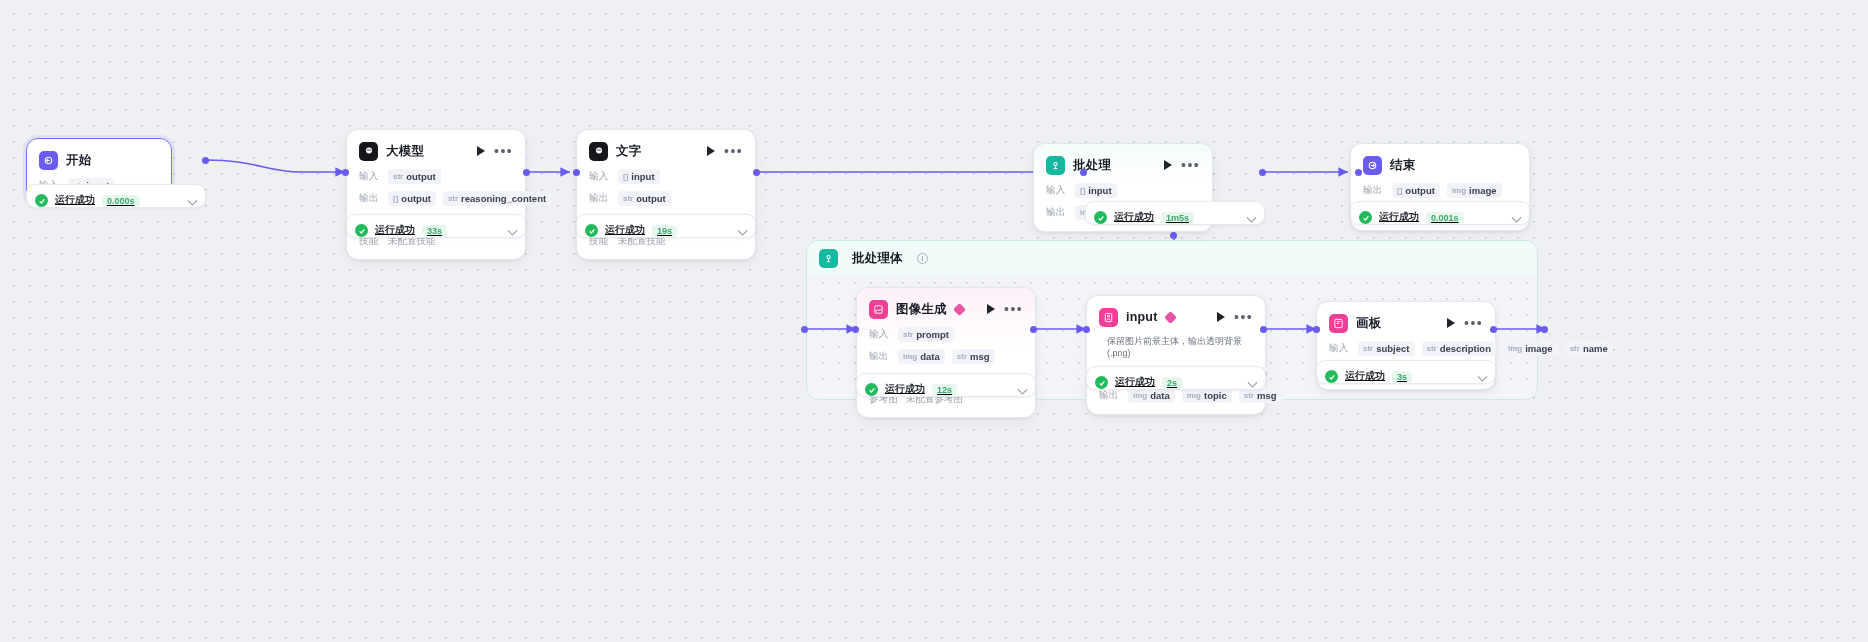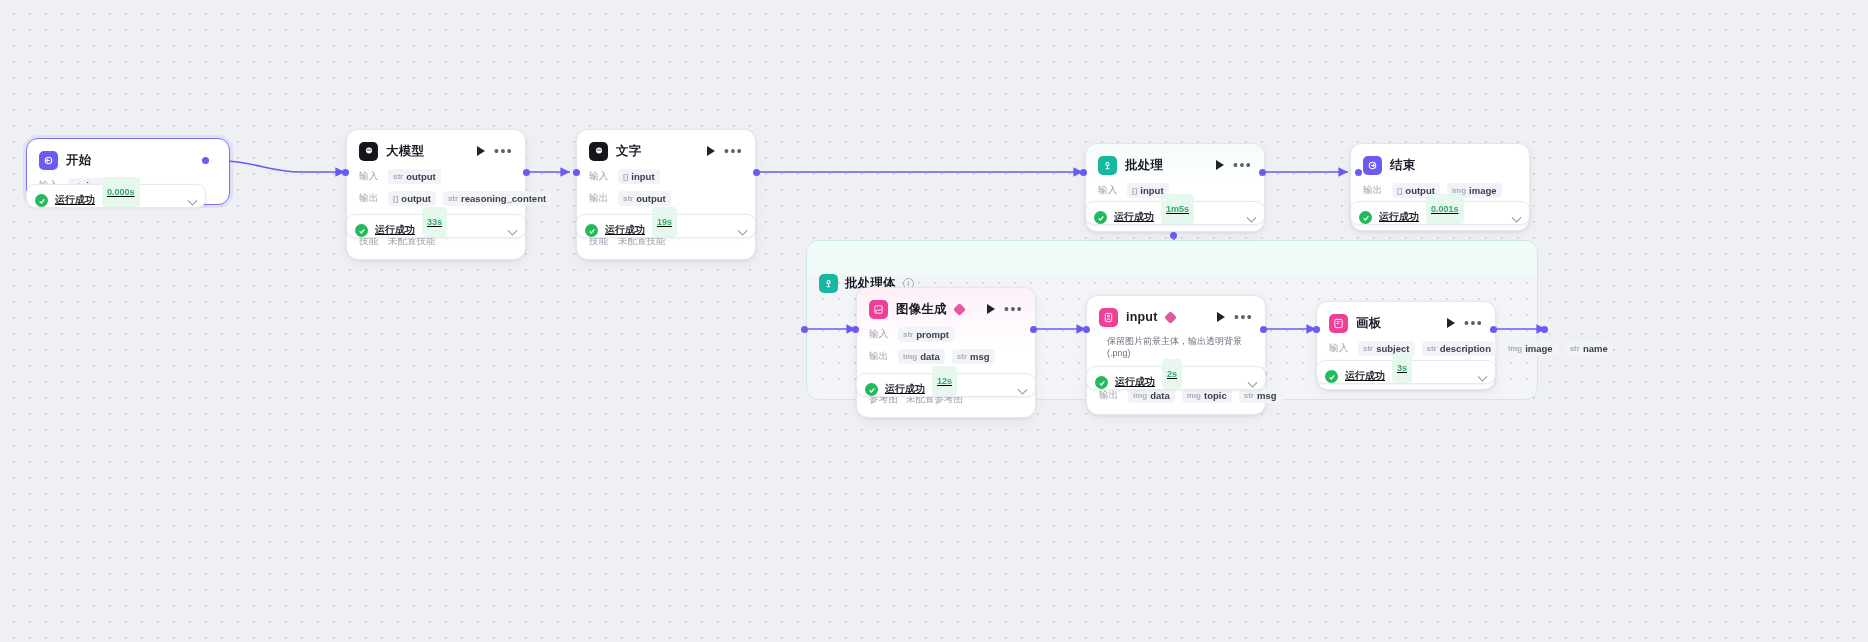--- a/index.html
+++ b/index.html
@@ -179,7 +179,7 @@
     </div>
   </div>
 
-  <div class="node sel" style="left:26px;top:138px;width:204px">
+  <div class="node sel" style="left:26px;top:138px;width:146px">
     <div class="nhead">
       <span class="nicon" style="background:#6a5cf0">
         <svg width="11" height="11" viewBox="0 0 24 24" fill="none" stroke="#fff" stroke-width="2.4">

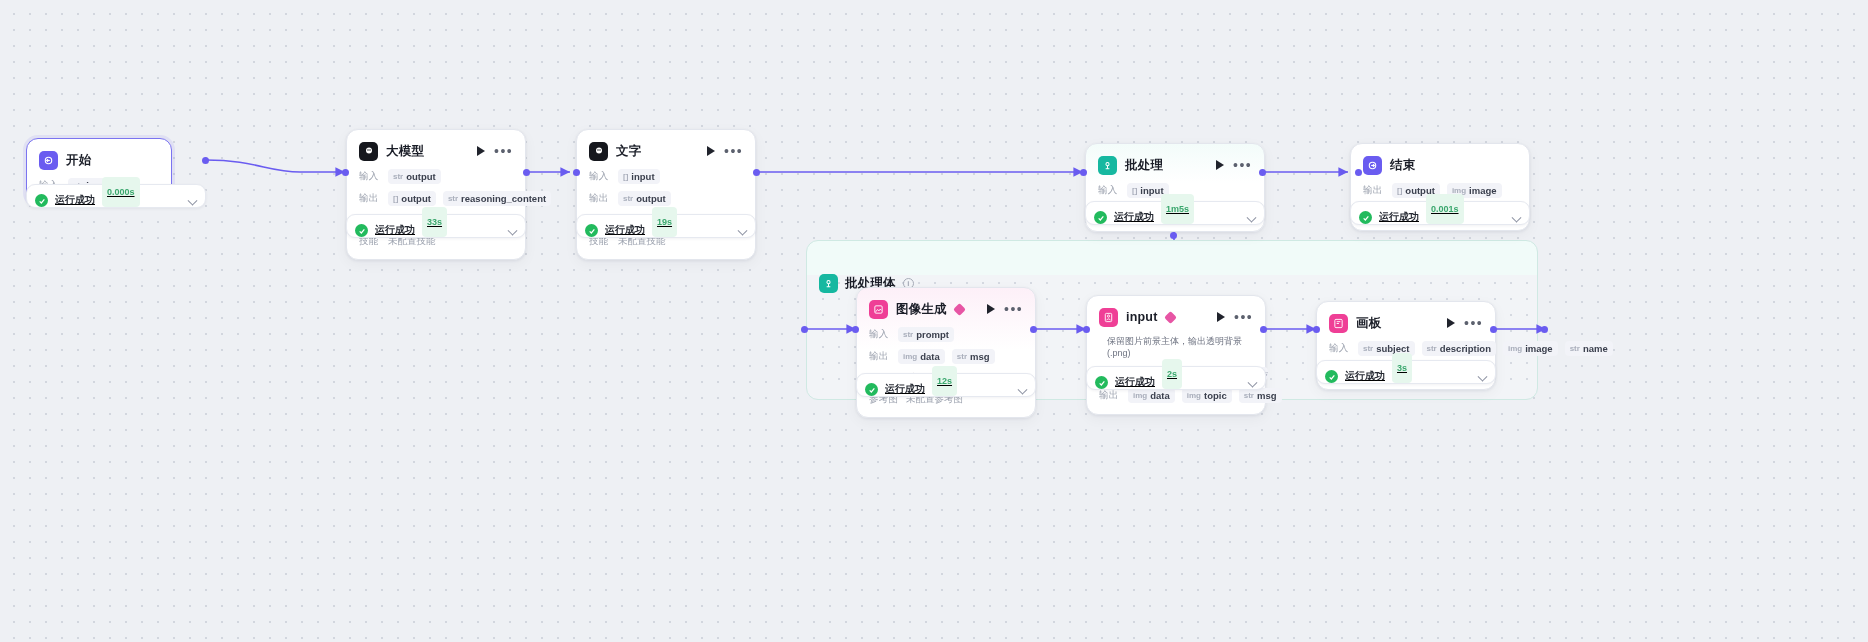--- a/index.html
+++ b/index.html
@@ -322,7 +322,7 @@
     <span class="chev"></span>
   </div>
 
-  <div class="node" style="left:1085px;top:143px;width:180px;background:linear-gradient(180deg,#f3fcfa 0%,#ffffff 45%)">
+  <div class="node" style="left:1033px;top:143px;width:180px;background:linear-gradient(180deg,#f3fcfa 0%,#ffffff 45%)">
     <div class="nhead">
       <span class="nicon" style="background:#16b8a0">
         <svg width="11" height="11" viewBox="0 0 24 24" fill="none" stroke="#fff" stroke-width="2.2">

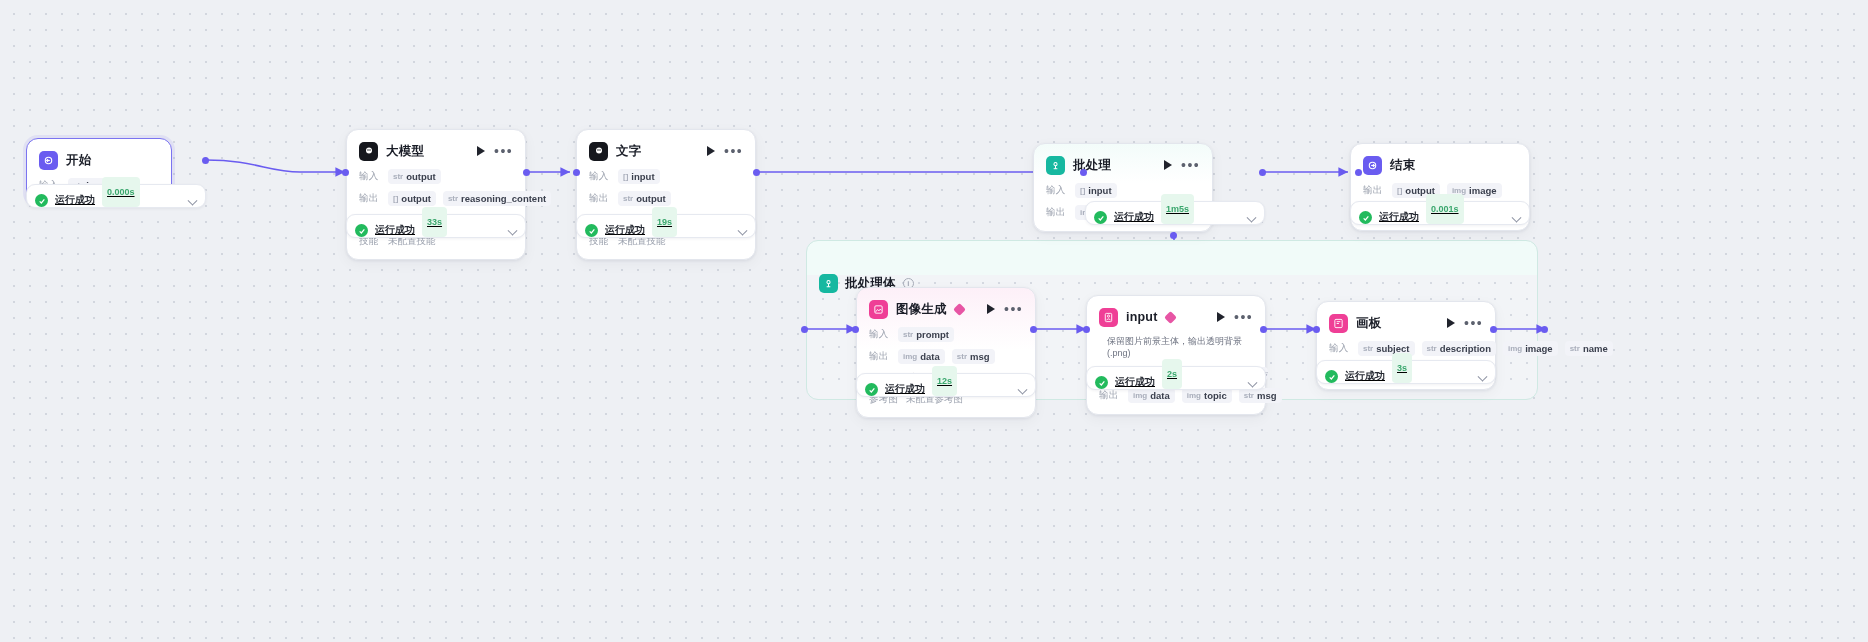--- a/index.html
+++ b/index.html
@@ -86,7 +86,7 @@
   .slab { font-size: 10px; color: #262a33; font-weight: 600; white-space: nowrap; }
   .stime {
     font-size: 9px; color: #3aa76d; background: #e6f7ed;
-    border-radius: 4px; padding: 10px 5px; font-weight: 600; white-space: nowrap;
+    border-radius: 4px; padding: 1px 5px; font-weight: 600; white-space: nowrap;
   }
   .sgap { flex: 1 1 auto; }
   .chev { width: 7px; height: 7px; border-right: 1.4px solid #8b90a0; border-bottom: 1.4px solid #8b90a0;

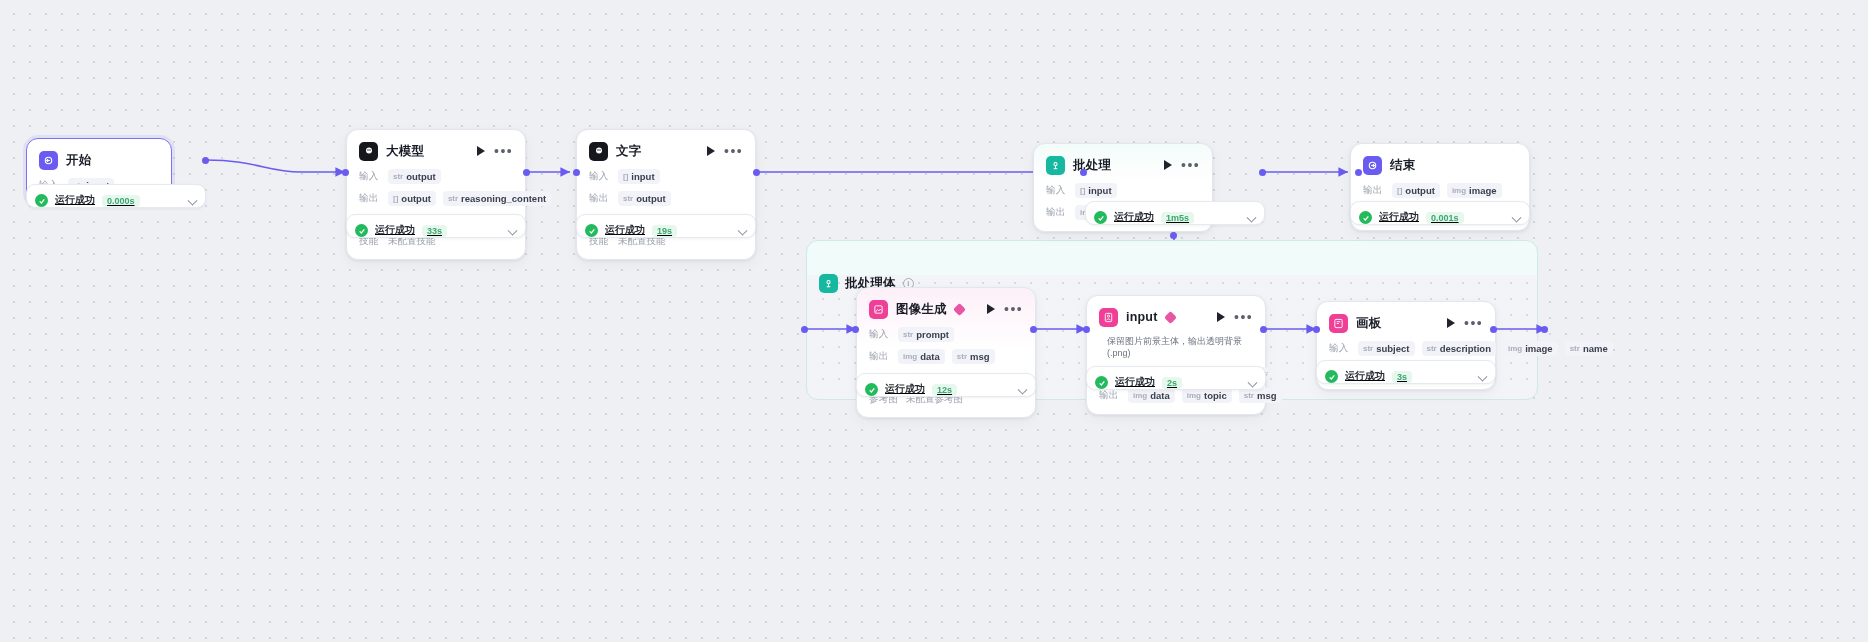--- a/index.html
+++ b/index.html
@@ -106,7 +106,7 @@
     background-image: radial-gradient(circle, #d5d9e1 1px, transparent 1.2px);
     background-size: 16px 16px;
   }
-  .bhead { position: absolute; left: 12px; top: 8px; display: flex; align-items: center; gap: 7px; margin-top: 25px; }
+  .bhead { position: absolute; left: 12px; top: 8px; display: flex; align-items: center; gap: 14px; }
   .binfo { width: 11px; height: 11px; border-radius: 50%; border: 1.2px solid #a7acb8;
            color: #a7acb8; font-size: 8px; line-height: 9px; text-align: center; font-weight: 700; }
 

